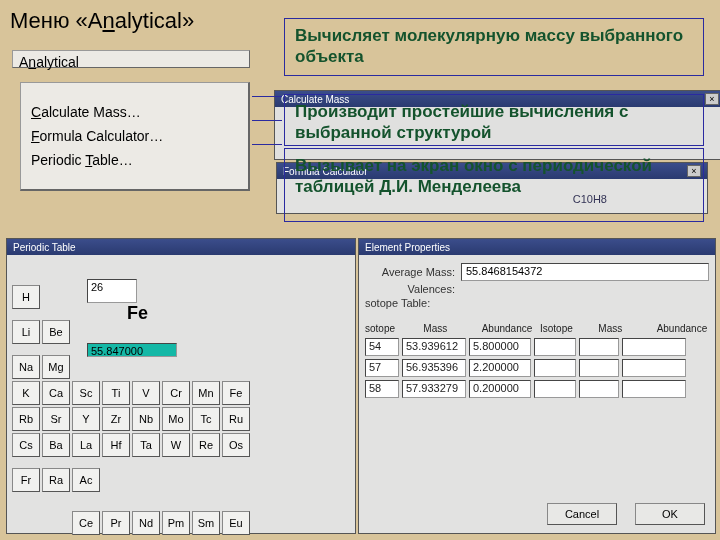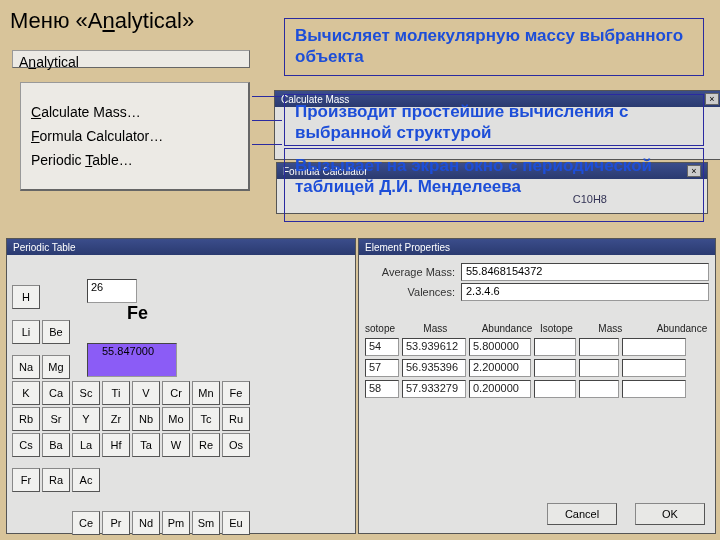--- a/index.html
+++ b/index.html
@@ -54,7 +54,7 @@
     padding: 6px 10px;
     font-size: 17px;
     font-weight: bold;
-    color: #1d4ed8;
+    color: #14532d;
     line-height: 1.25;
   }
   .exp1 { left: 284px; top: 18px; width: 420px; height: 58px; }

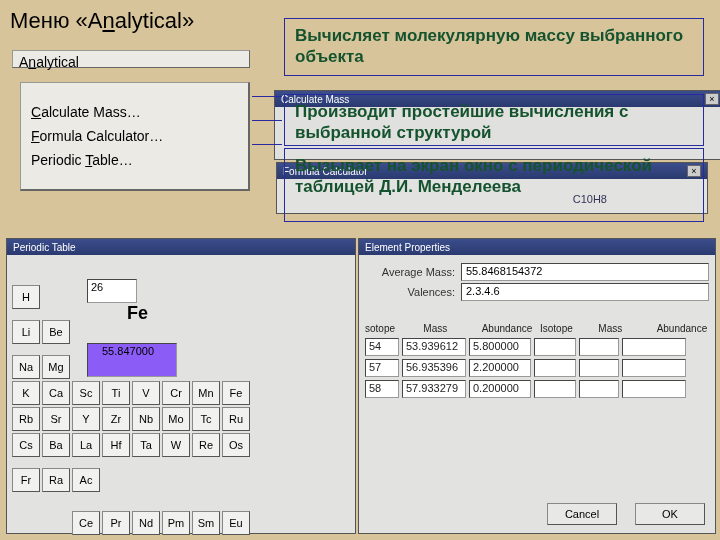--- a/index.html
+++ b/index.html
@@ -232,7 +232,6 @@
   </div>
   <div class="field-row">
     <span class="lab">Valences:</span>
-    <span class="inp">2.3.4.6</span>
   </div>
   <div class="iso-grid">
     <div class="iso-head">

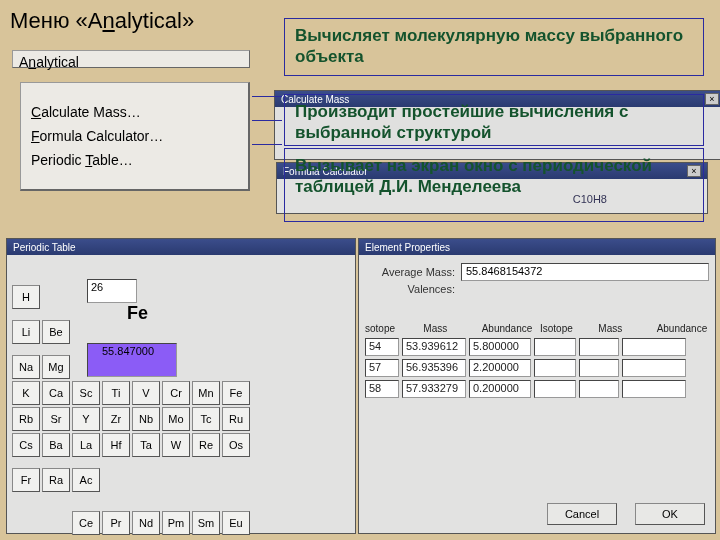--- a/index.html
+++ b/index.html
@@ -232,6 +232,9 @@
   </div>
   <div class="field-row">
     <span class="lab">Valences:</span>
+  </div>
+  <div class="field-row">
+    <span class="lab" style="text-align:left;width:auto">sotope Table:</span>
   </div>
   <div class="iso-grid">
     <div class="iso-head">

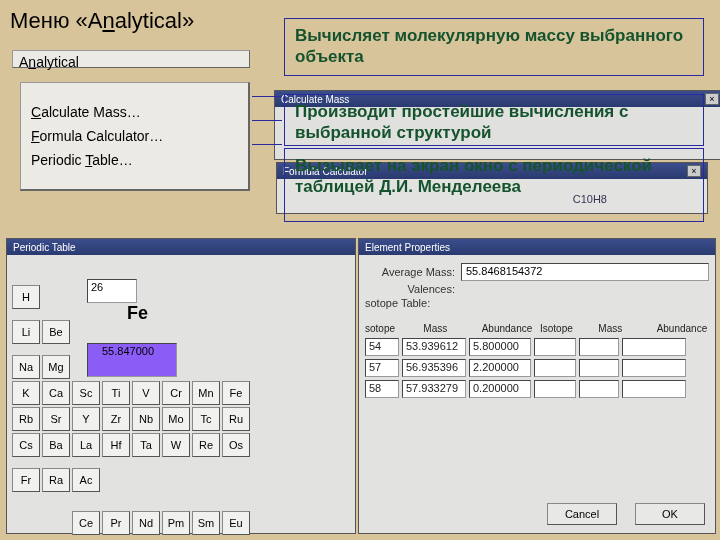--- a/index.html
+++ b/index.html
@@ -110,8 +110,8 @@
   .pt-info-num { position:absolute; left:80px; top:24px; width:50px; height:24px;
     background:#fff; border:1px inset #999; font-size:11px; padding:1px 3px;}
   .pt-info-sym { position:absolute; left:120px; top:48px; font-size:18px; font-weight:bold;}
-  .pt-info-mass { position:absolute; left:80px; top:88px; width:90px; height:34px;
-    background:#8b5cf6; border:1px inset #999; font-size:11px; padding:1px 14px;}
+  .pt-info-mass { position:absolute; left:80px; top:88px; width:90px; height:14px;
+    background:#14b8a6; border:1px inset #999; font-size:11px; padding:1px 3px;}
   .elem-win {
     position: absolute;
     left: 358px; top: 238px;

